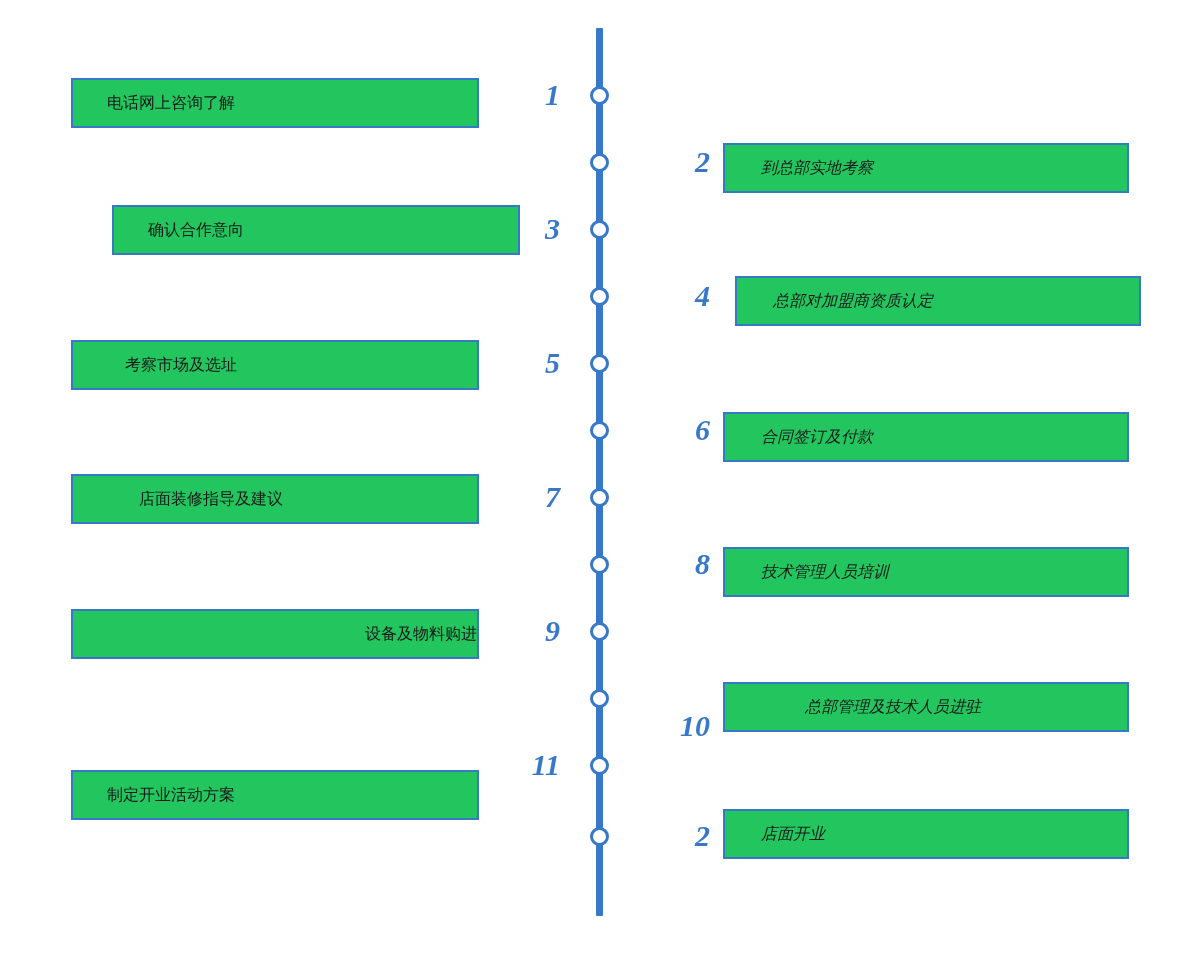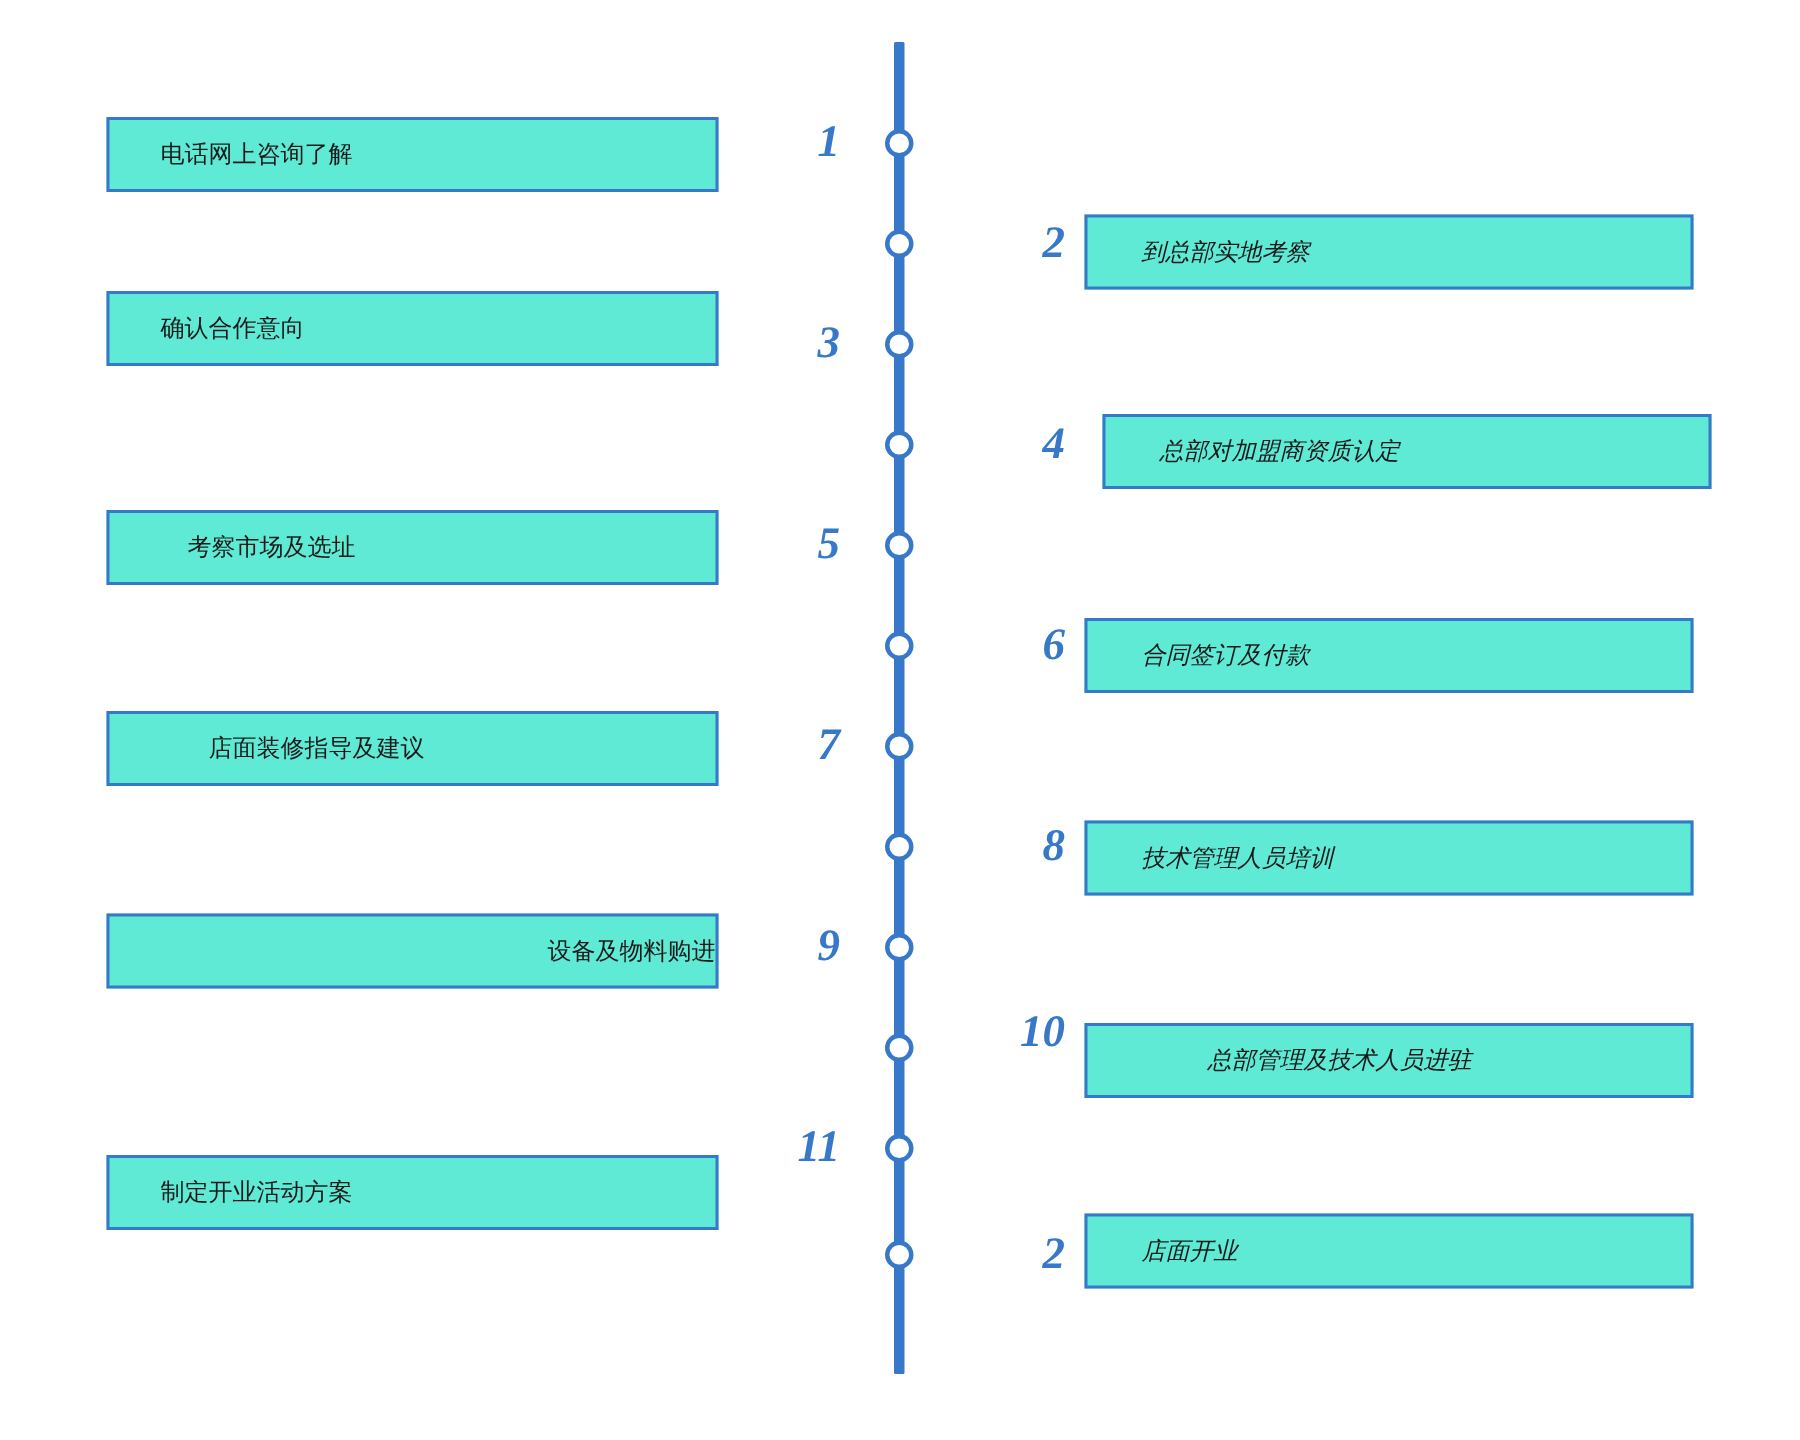--- a/index.html
+++ b/index.html
@@ -48,7 +48,7 @@
     box-sizing: border-box;
     height: 50px;
     border: 2px solid #3878c8;
-    background: #5eead4;
+    background: #22c55e;
     display: flex;
     align-items: center;
   }

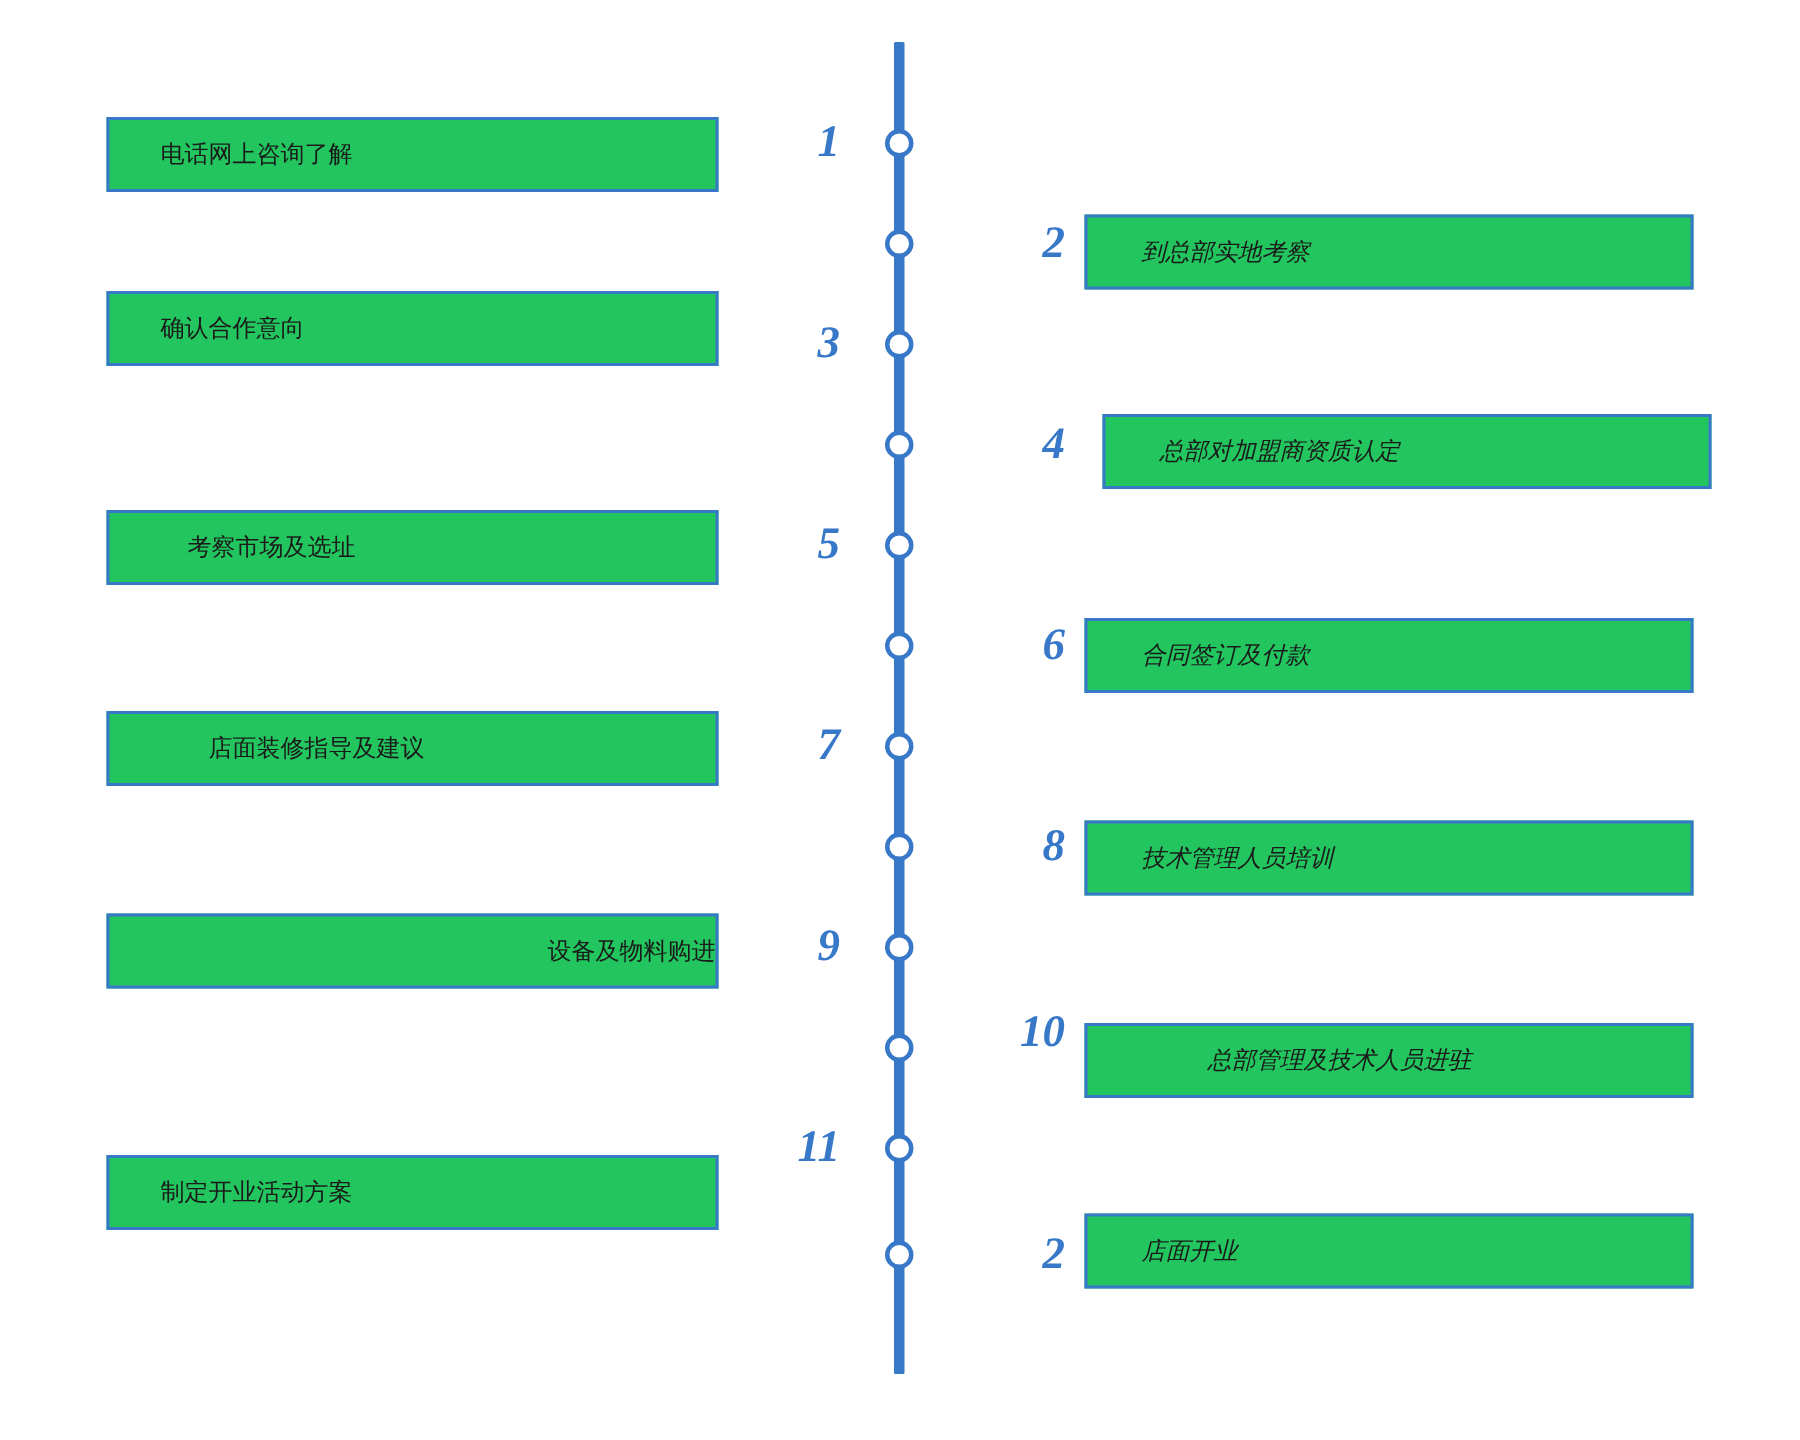--- a/index.html
+++ b/index.html
@@ -130,7 +130,7 @@
         <span class="step-label">到总部实地考察</span>
       </div>
       <div class="step-number left-num" style="top: 213px;">3</div>
-      <div class="step-box left" style="top: 194px;">
+      <div class="step-box left" style="top: 205px; margin-left: 41px;">
         <span class="step-label">确认合作意向</span>
       </div>
       <div class="step-number right-num" style="top: 280px;">4</div>

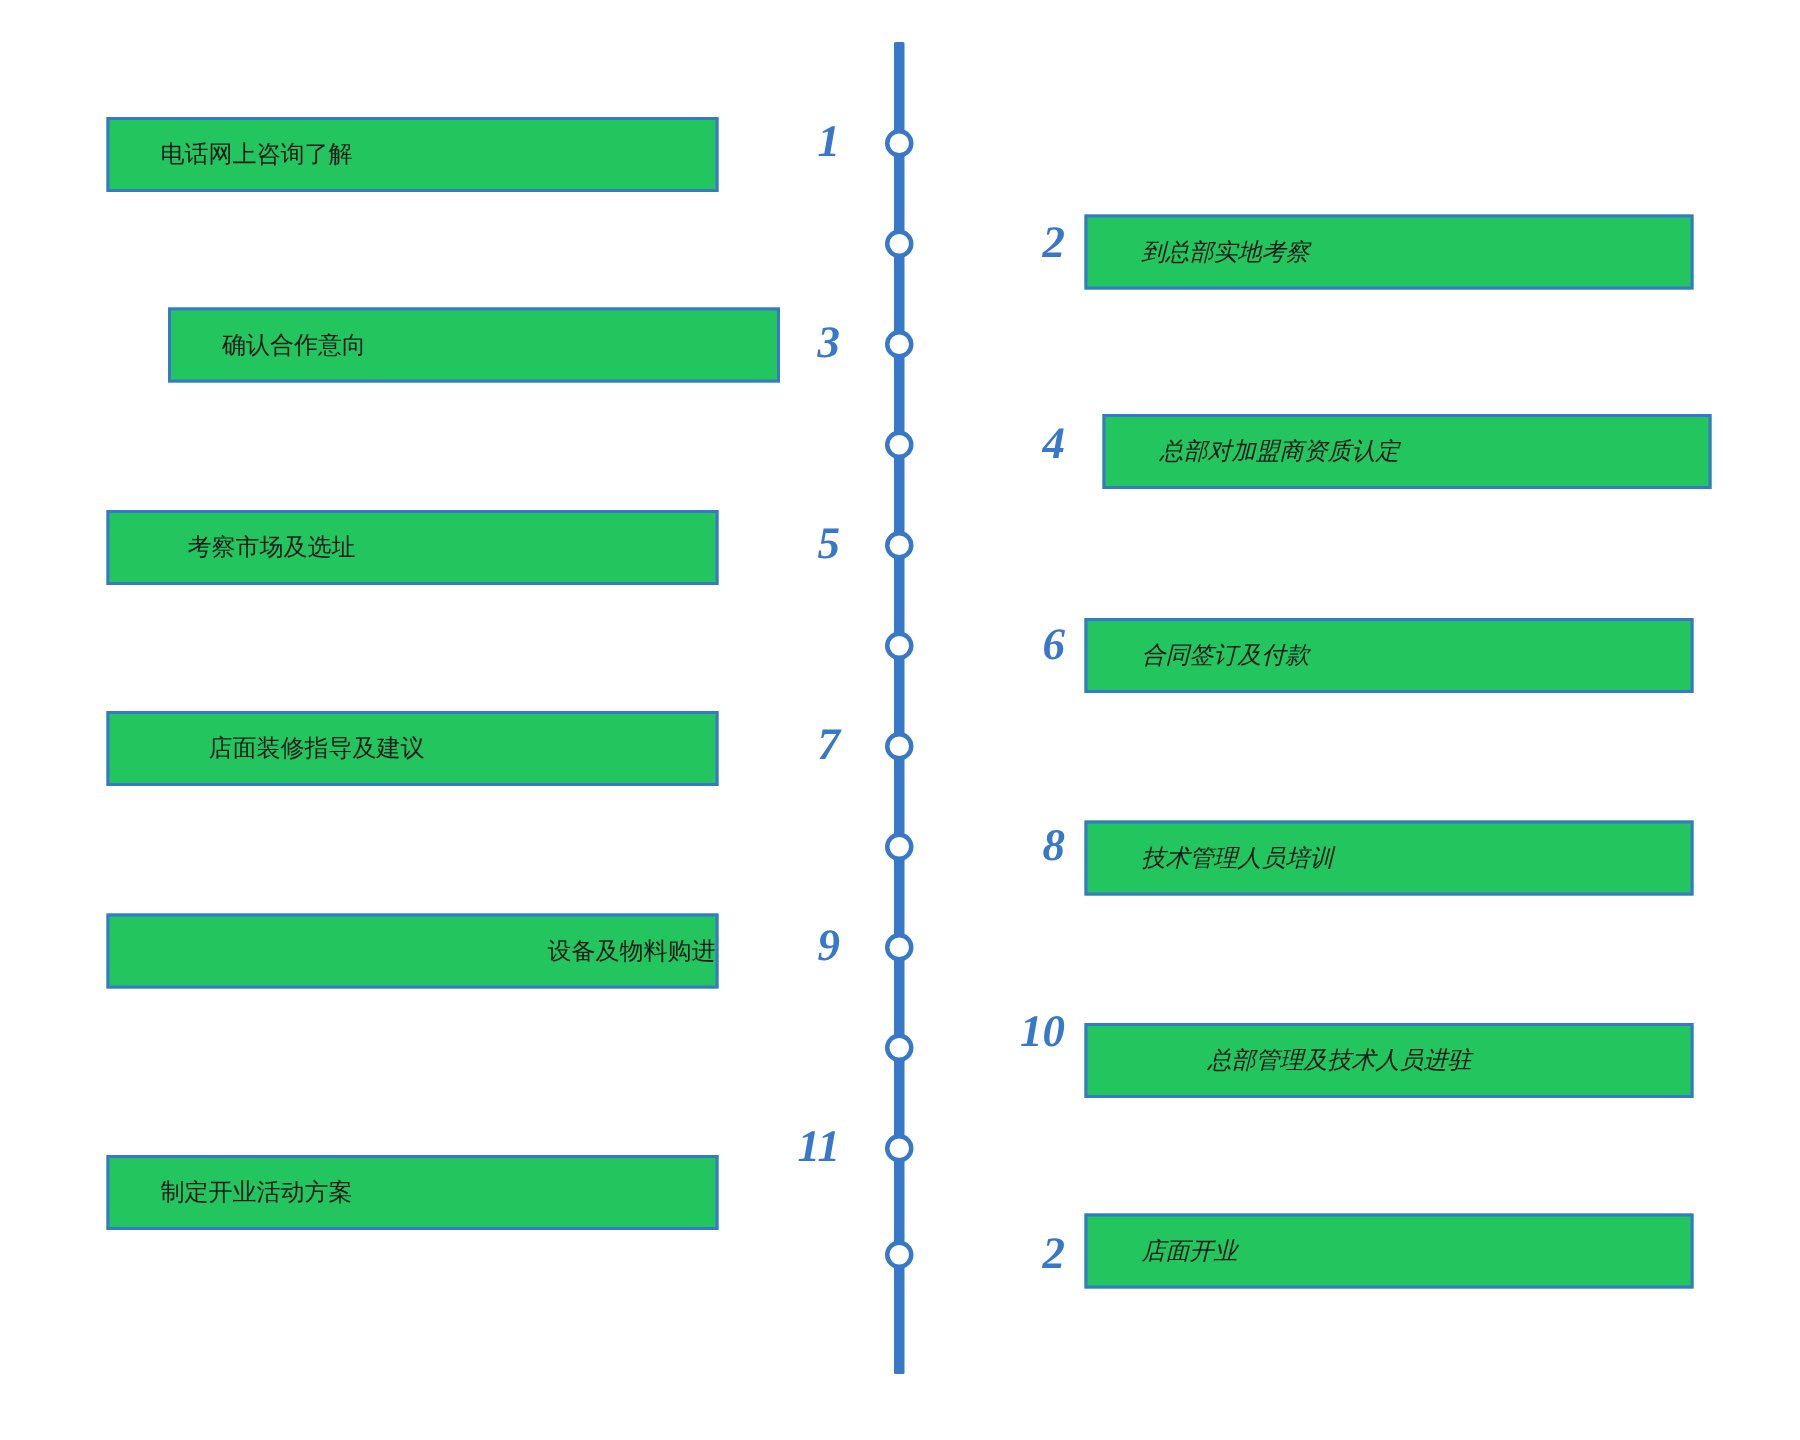--- a/index.html
+++ b/index.html
@@ -157,7 +157,7 @@
       <div class="step-box left" style="top: 609px; justify-content: flex-end;">
         <span class="step-label">设备及物料购进</span>
       </div>
-      <div class="step-number right-num" style="top: 672px;">10</div>
+      <div class="step-number right-num" style="top: 710px;">10</div>
       <div class="step-box right" style="top: 682px; padding-left: 44px;">
         <span class="step-label">总部管理及技术人员进驻</span>
       </div>

